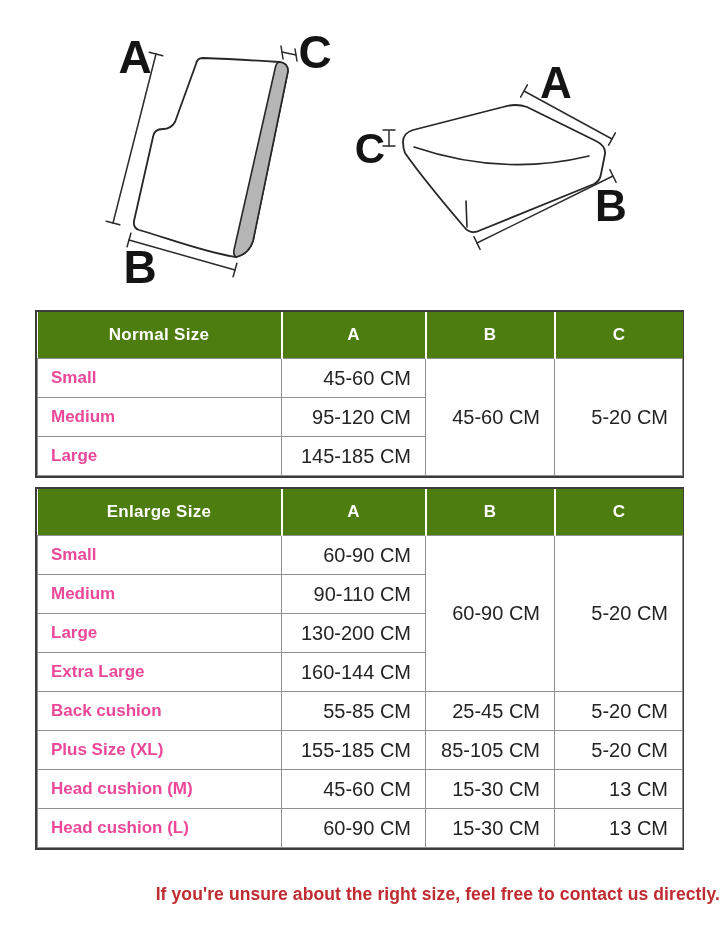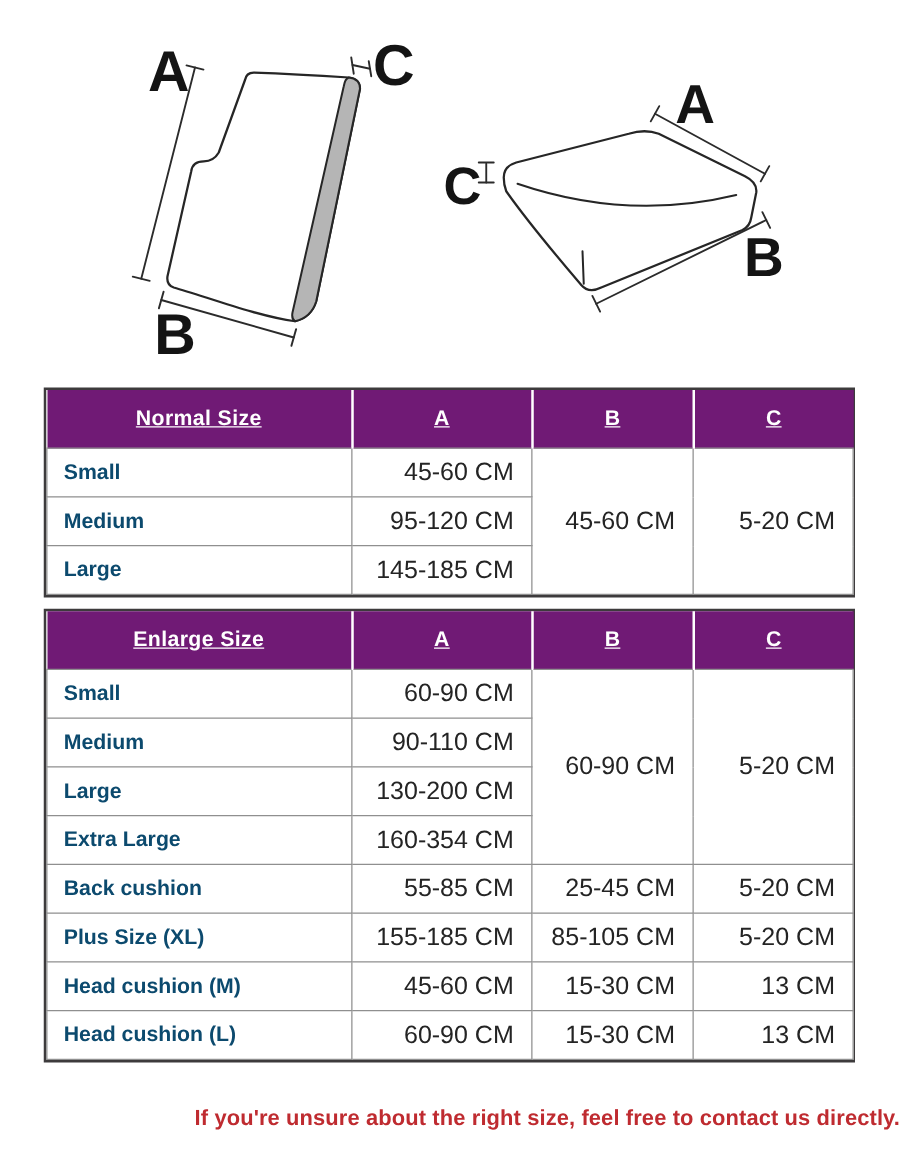--- a/index.html
+++ b/index.html
@@ -23,8 +23,8 @@
   table{border-collapse:collapse;table-layout:fixed;width:100%;}
   col.c-label{width:244px;} col.c-a{width:144px;} col.c-b{width:129px;} col.c-c{width:128px;}
   th{
-    background:#701a75;color:#ffffff;font-weight:bold;font-size:17px;
-    height:44px;text-align:center;letter-spacing:.3px;border-bottom:1px solid #8f8f8f;text-decoration:underline;
+    background:#4d7c0f;color:#ffffff;font-weight:bold;font-size:17px;
+    height:44px;text-align:center;letter-spacing:.3px;border-bottom:1px solid #8f8f8f;
   }
   th + th{border-left:2px solid #ffffff;}
   td{border:1px solid #8f8f8f;font-size:20px;height:36px;vertical-align:middle;background:#fff;}

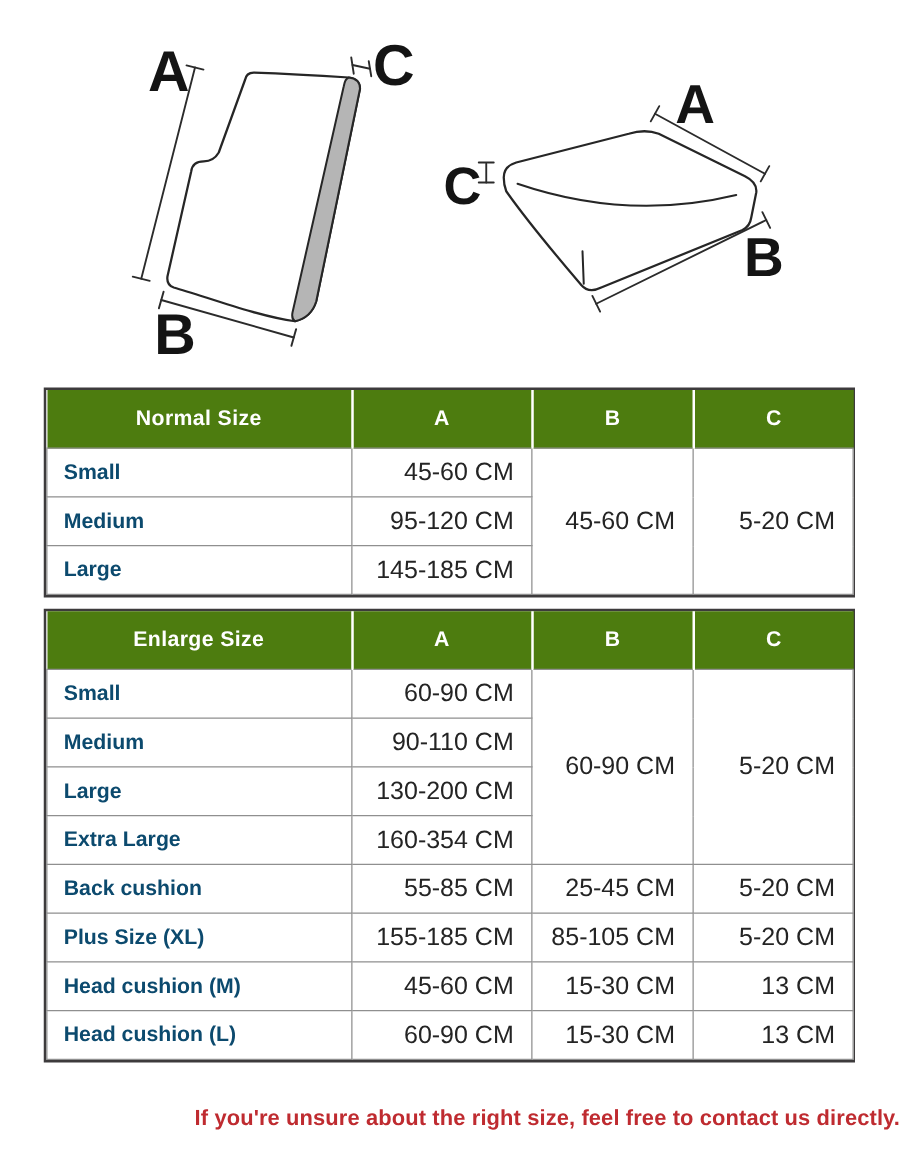--- a/index.html
+++ b/index.html
@@ -28,7 +28,7 @@
   }
   th + th{border-left:2px solid #ffffff;}
   td{border:1px solid #8f8f8f;font-size:20px;height:36px;vertical-align:middle;background:#fff;}
-  td.lbl{font-weight:bold;font-size:17px;text-align:left;padding-left:13px;color:#0c4a6e;}
+  td.lbl{font-weight:bold;font-size:17px;text-align:left;padding-left:13px;color:#ec4899;}
   td.val{text-align:right;padding-right:14px;color:#242424;}
   td.merged{text-align:right;padding-right:14px;color:#242424;}
 

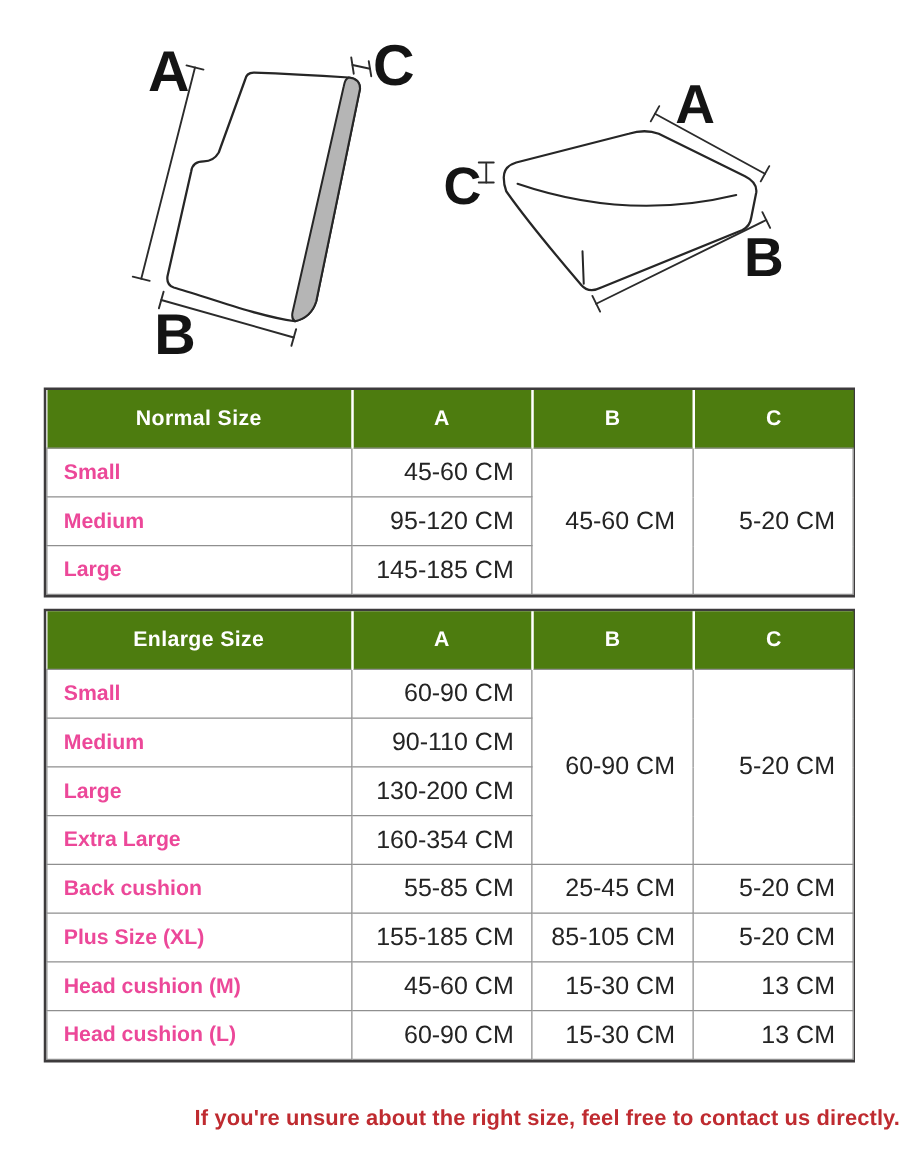--- a/index.html
+++ b/index.html
@@ -148,7 +148,7 @@
     </tr>
     <tr>
       <td class="lbl">Extra Large</td>
-      <td class="val">160-354 CM</td>
+      <td class="val">160-144 CM</td>
     </tr>
     <tr>
       <td class="lbl">Back cushion</td>

